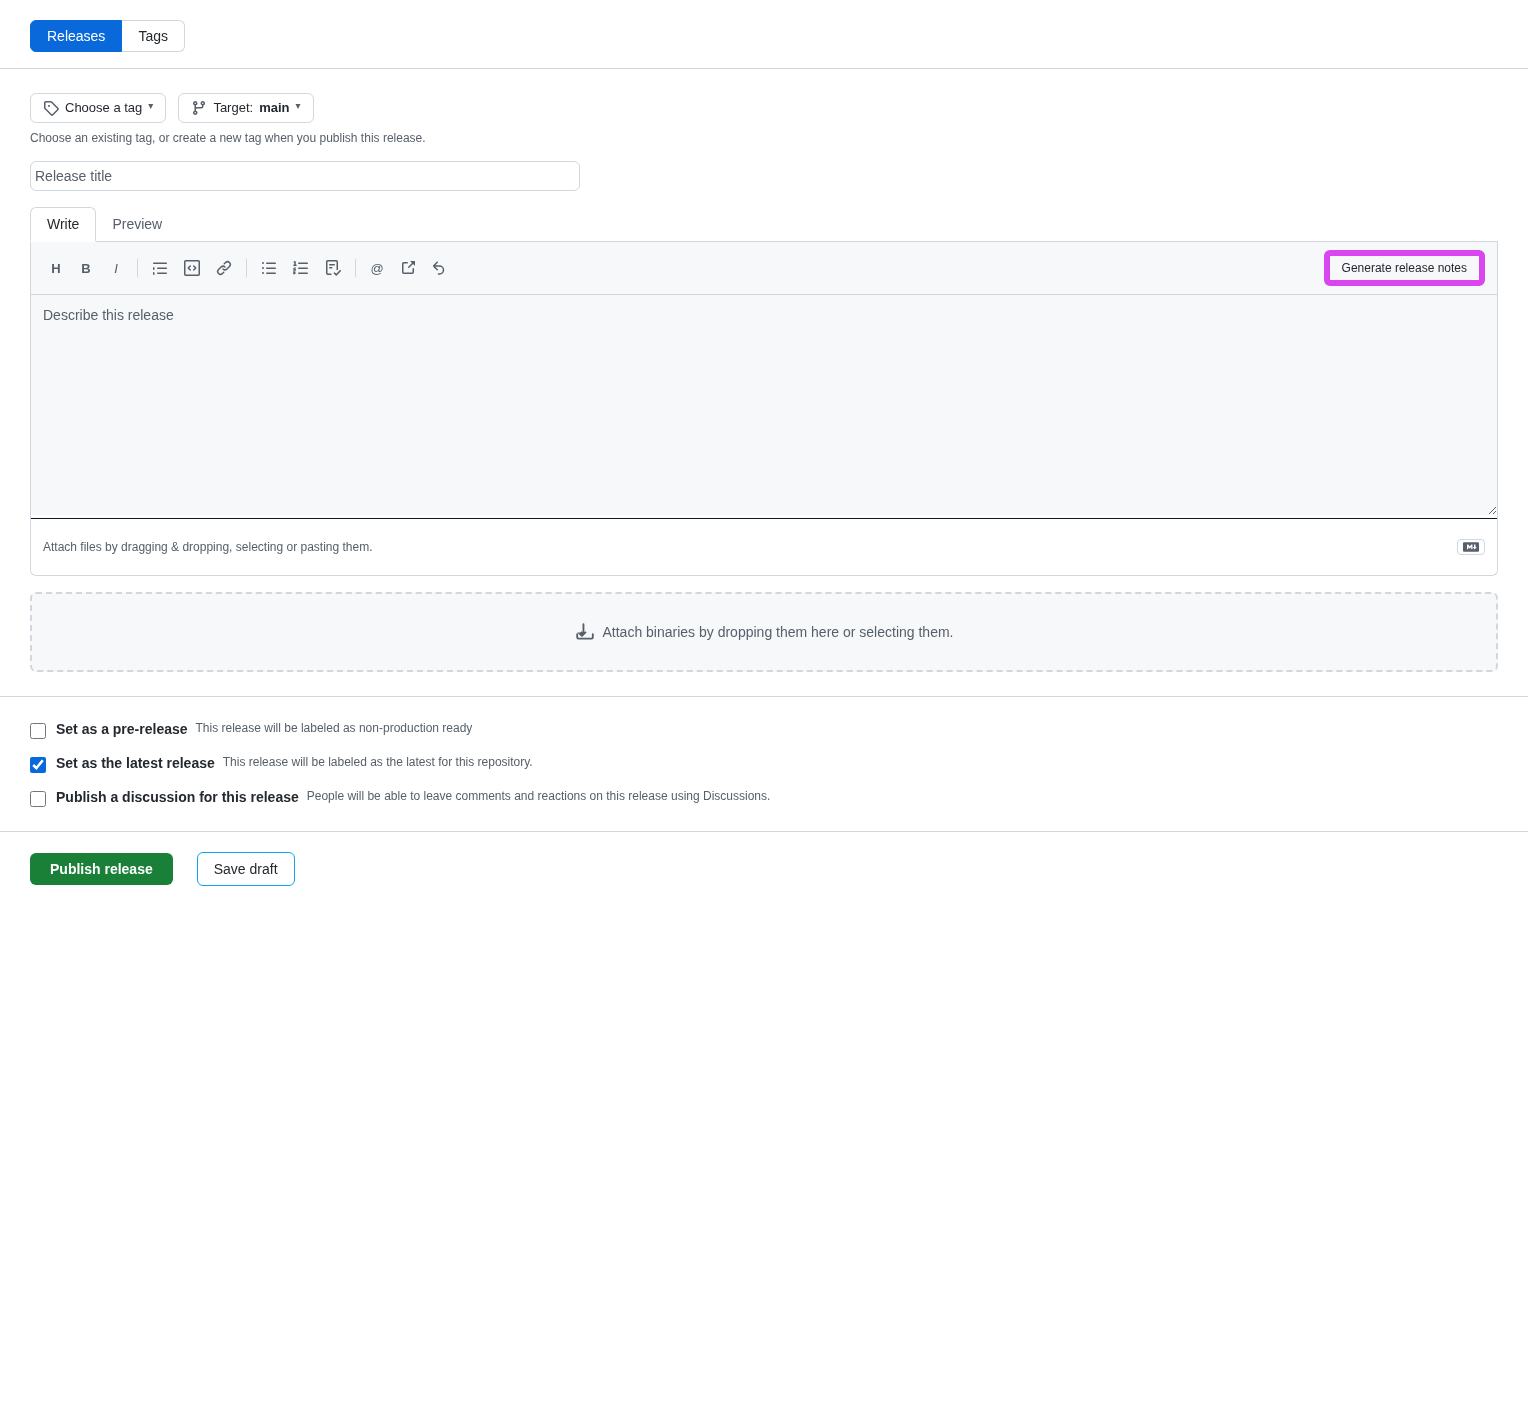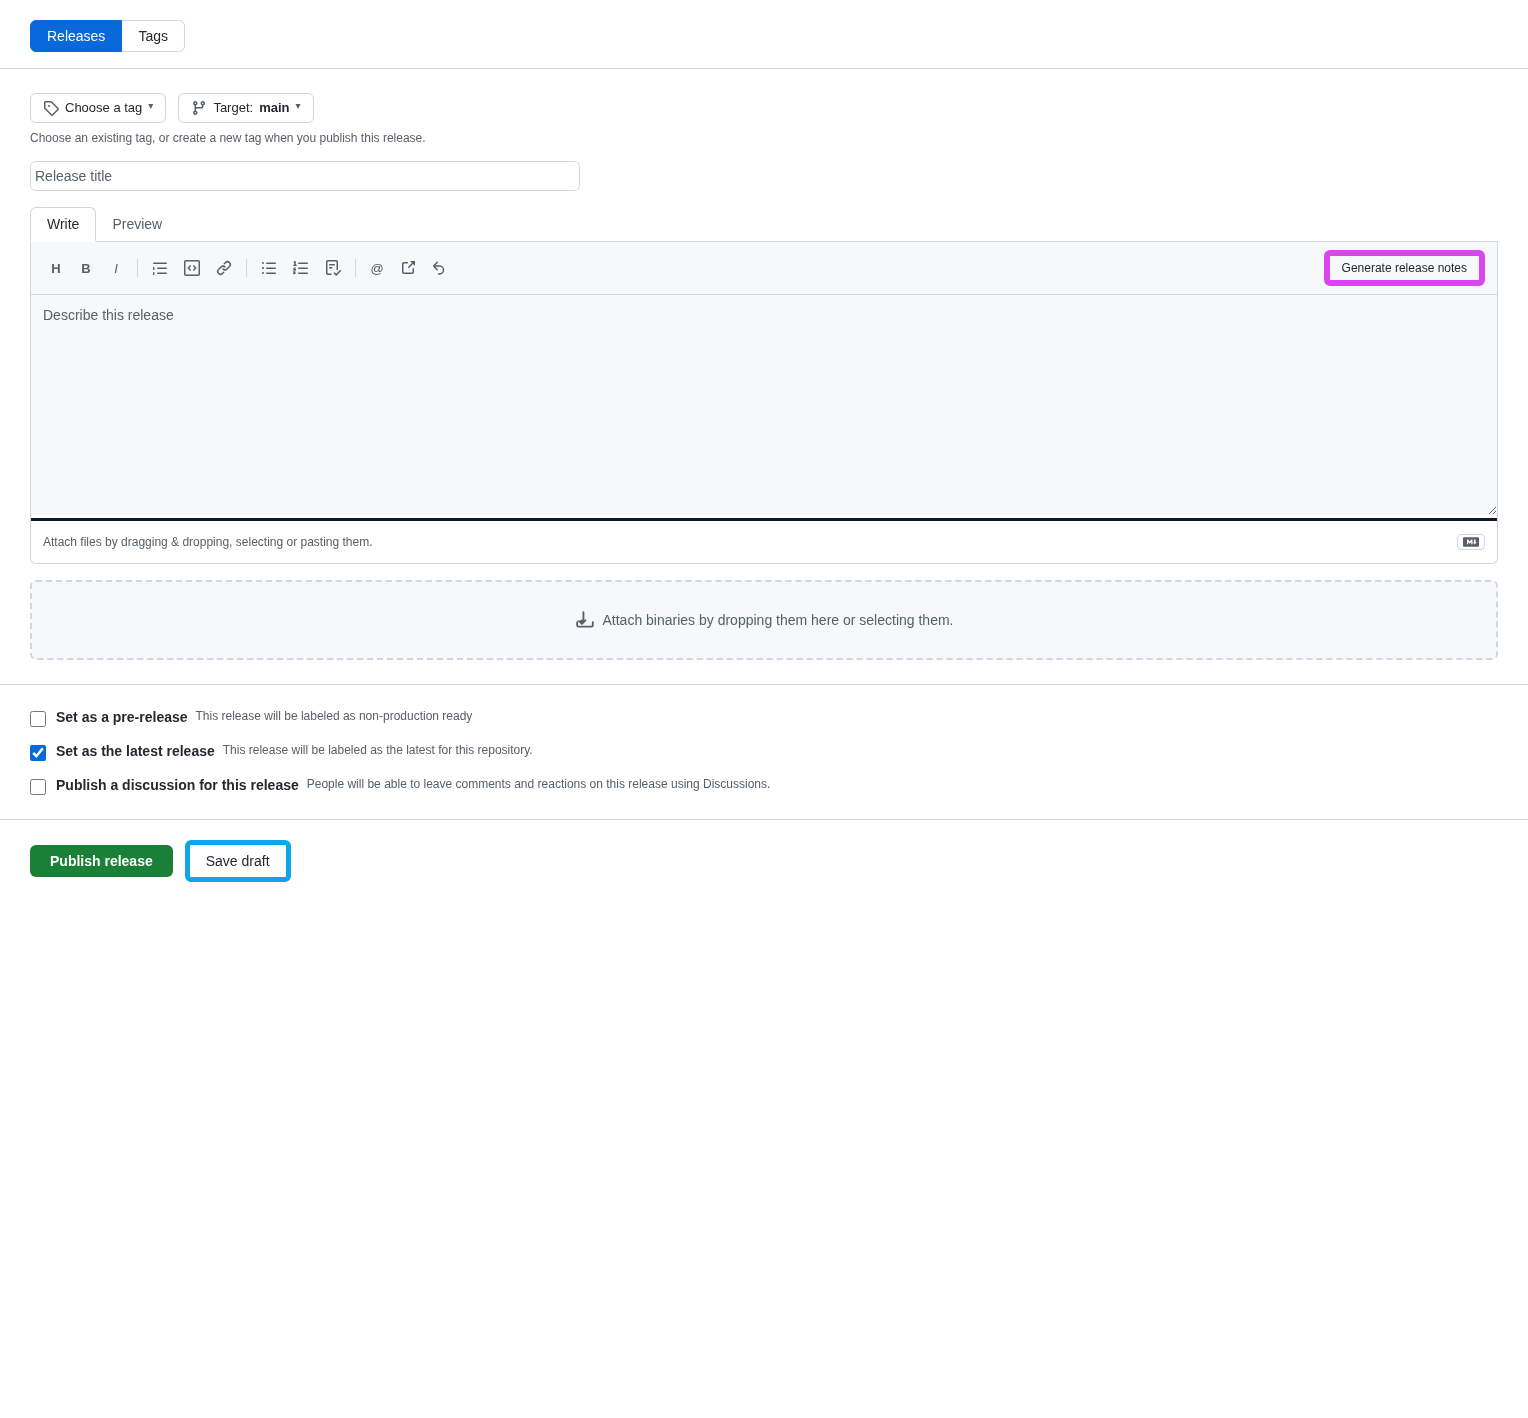--- a/index.html
+++ b/index.html
@@ -185,8 +185,8 @@
 
     
     .attach-bar {
-      padding: 13px 12px;
-      border-top: 3px solid #0f172a;
+      padding: 20px 12px;
+      border-top: 1px solid #0f172a;
       display: flex;
       align-items: center;
       justify-content: space-between;

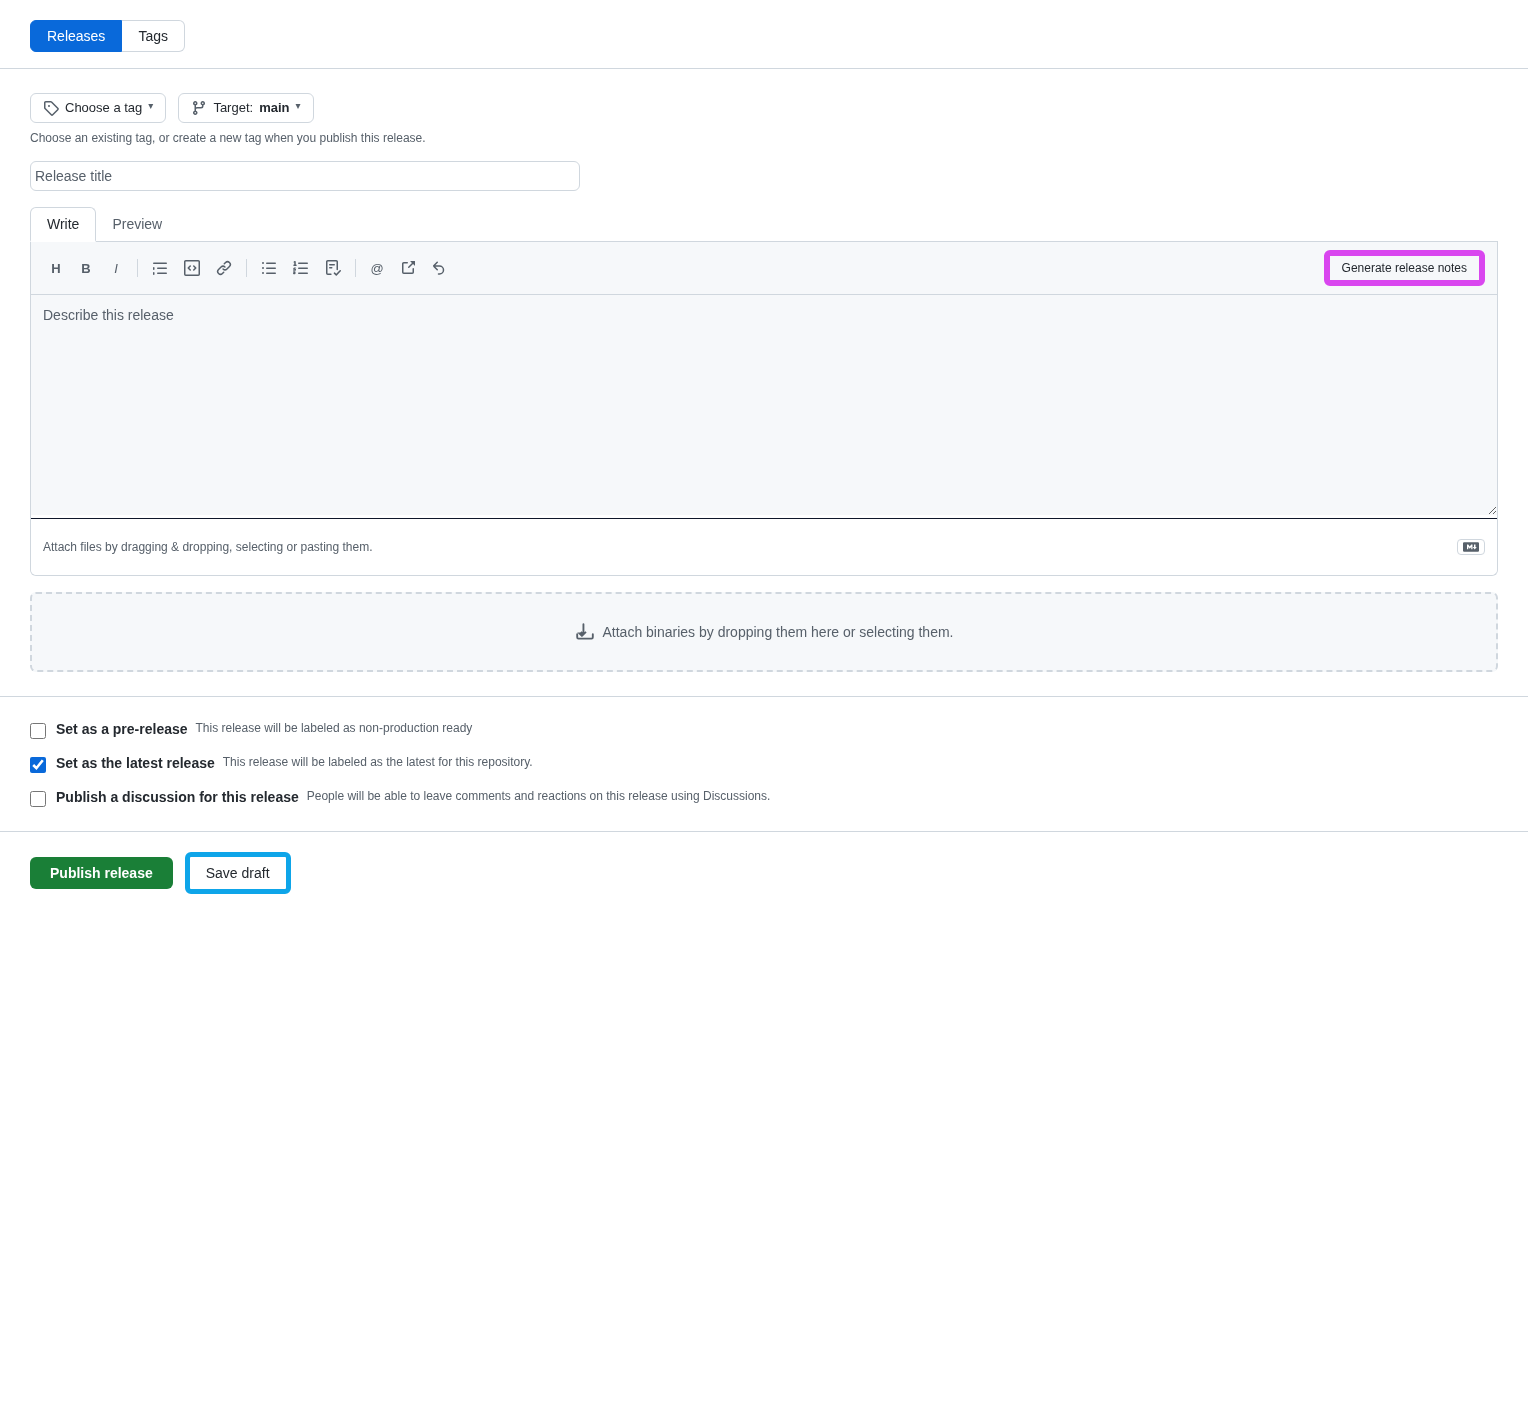--- a/index.html
+++ b/index.html
@@ -271,7 +271,7 @@
     
     .action-row {
       display: flex;
-      gap: 12px;
+      gap: 24px;
       align-items: center;
     }
     .publish-btn {

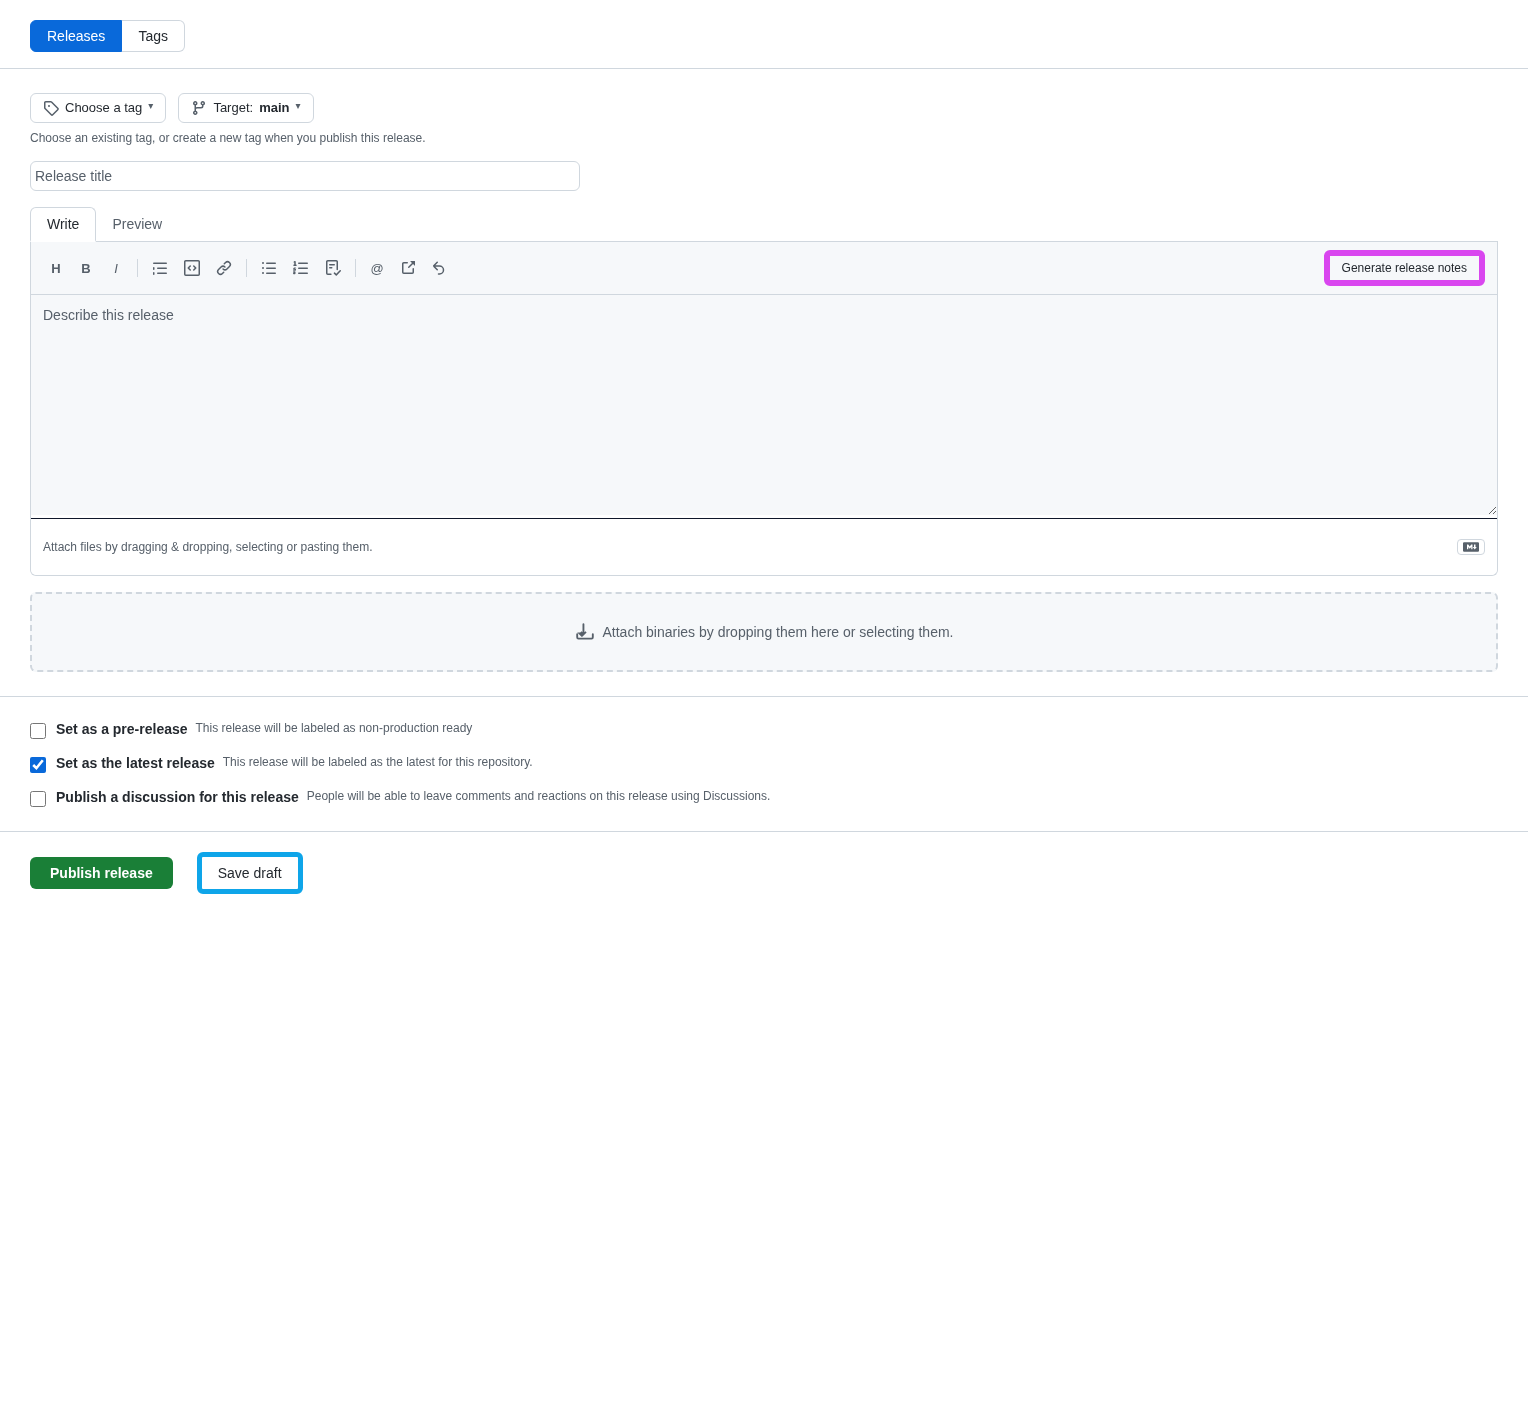--- a/index.html
+++ b/index.html
@@ -288,7 +288,7 @@
       padding: 8px 16px;
       background: #fff;
       color: #24292f;
-      border: 5px solid #0ea5e9;
+      border: 1px solid #0ea5e9;
       border-radius: 6px;
       font-size: 14px;
       font-weight: 500;

